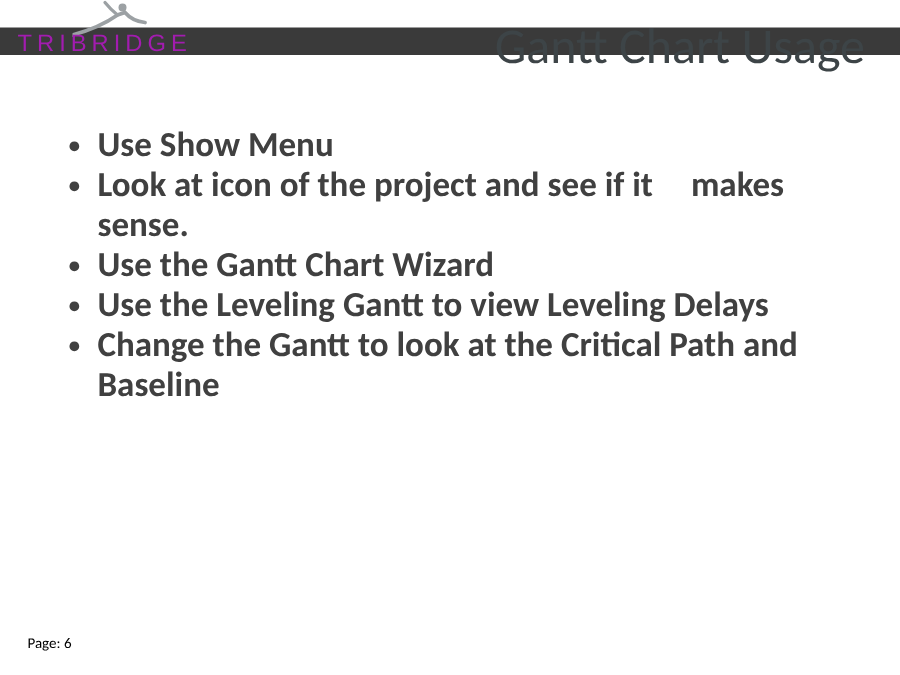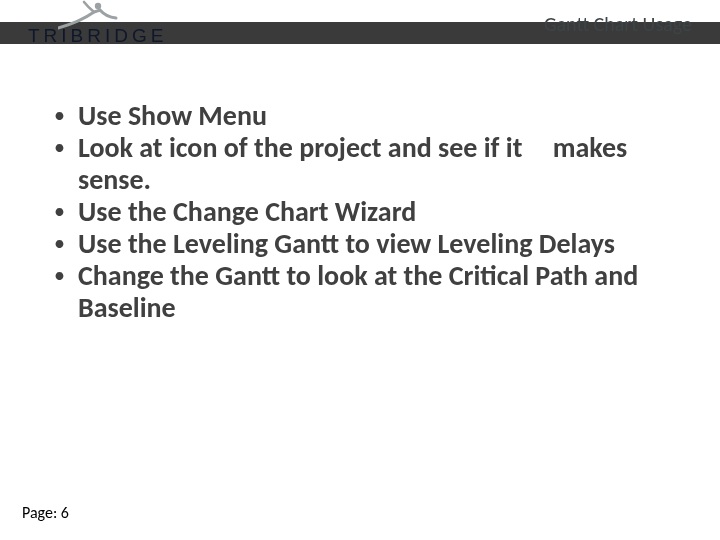--- a/index.html
+++ b/index.html
@@ -41,12 +41,12 @@
   }
   .logo-text {
     position: absolute;
-    left: 20px;
+    left: 6px;
     top: 25px;
     font-family: "Trebuchet MS", Arial, sans-serif;
     font-size: 19px;
     letter-spacing: 4px;
-    color: #0f172a;
+    color: #a21caf;
     font-weight: 400;
   }
   .title-text {

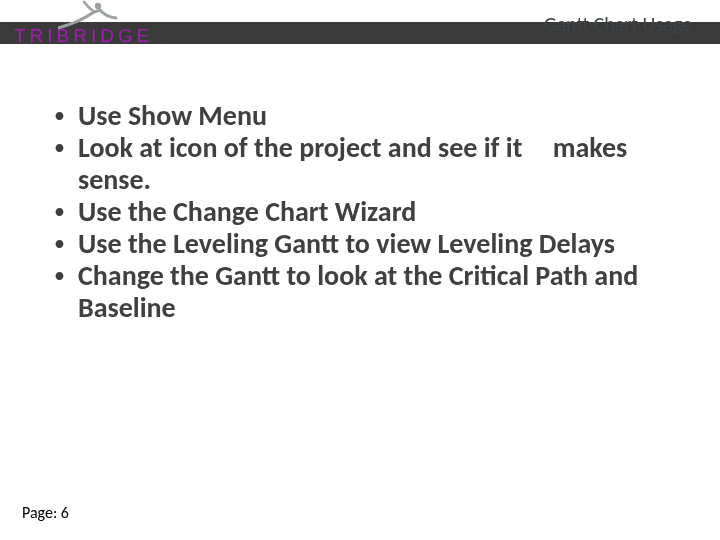--- a/index.html
+++ b/index.html
@@ -53,7 +53,7 @@
     position: absolute;
     right: 28px;
     top: 12px;
-    font-size: 20px;
+    font-size: 40px;
     color: #3d4447;
     font-weight: 400;
   }

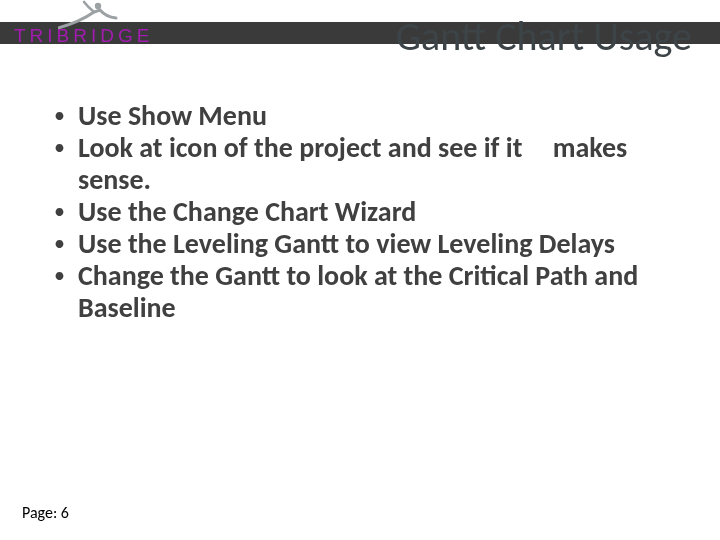--- a/index.html
+++ b/index.html
@@ -116,7 +116,7 @@
   <ul class="bullets">
     <li><span>Use Show Menu</span></li>
     <li><span>Look at icon of the project and see if it </span><span class="underline">makes sense.</span></li>
-    <li><span>Use the Change Chart Wizard</span></li>
+    <li><span>Use the Gantt Chart Wizard</span></li>
     <li><span>Use the Leveling Gantt to view Leveling Delays</span></li>
     <li><span>Change the Gantt to look at the Critical Path and Baseline</span></li>
   </ul>

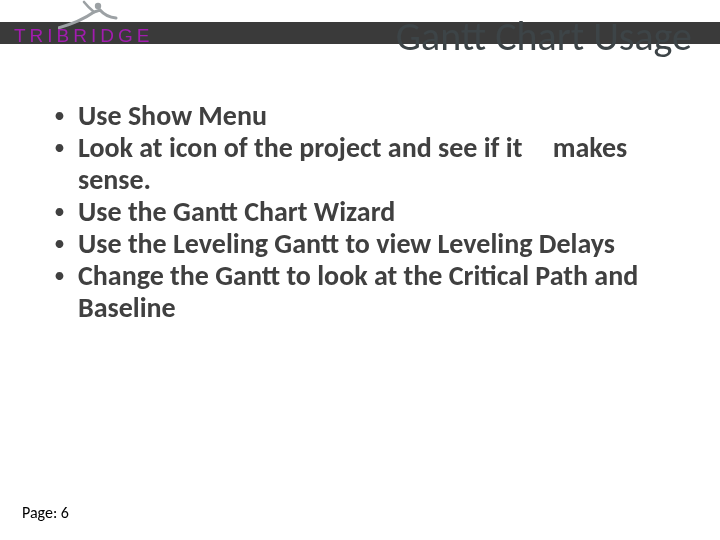--- a/index.html
+++ b/index.html
@@ -92,7 +92,7 @@
     position: absolute;
     left: 22px;
     bottom: 18px;
-    font-size: 16px;
+    font-size: 12px;
     color: #000;
   }
 </style>

